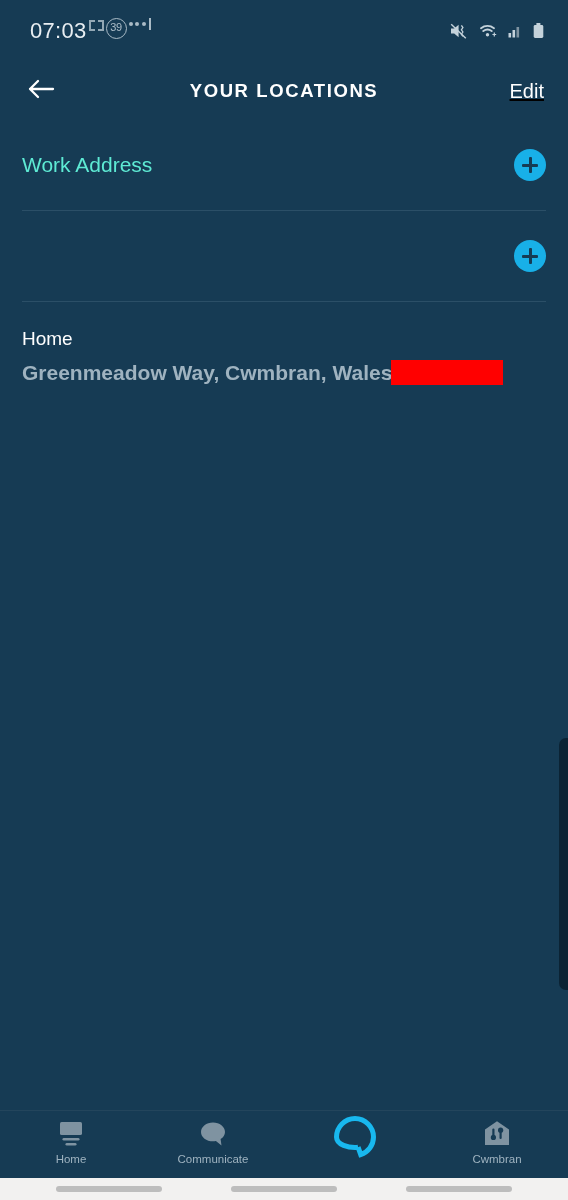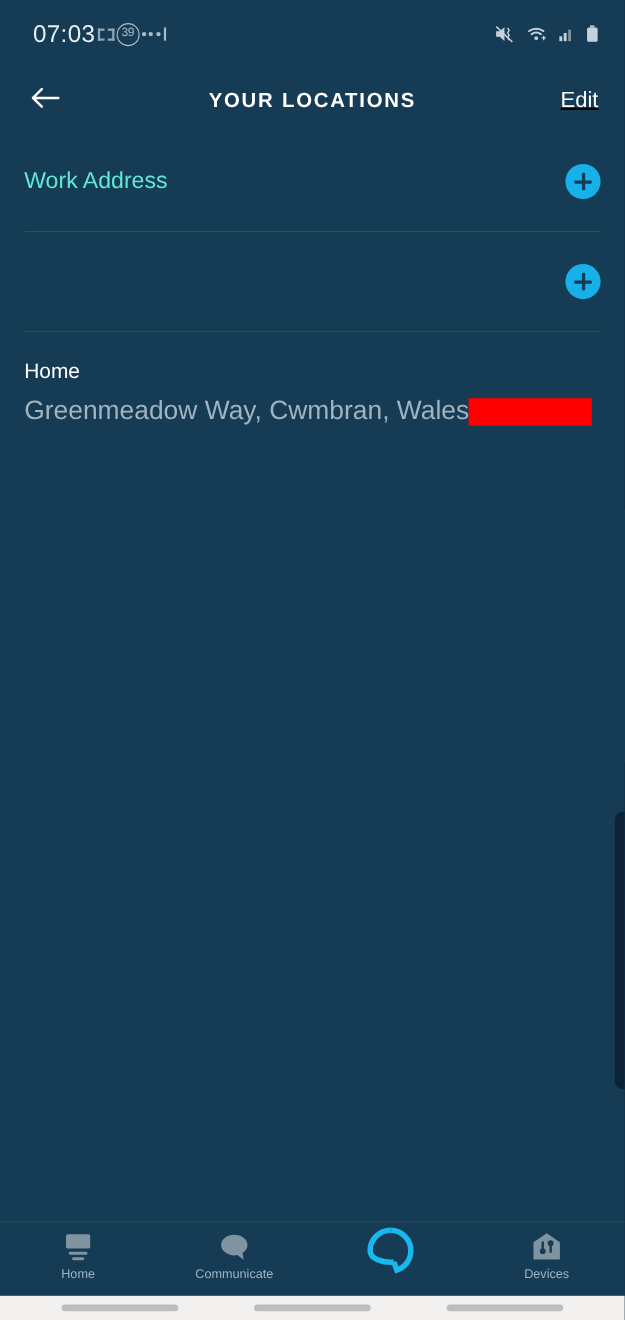--- a/index.html
+++ b/index.html
@@ -36,7 +36,7 @@
   }
   .sb-left {
     display: flex;
-    align-items: center;
+    align-items: flex-start;
     gap: 2px;
   }
   .sb-clock {

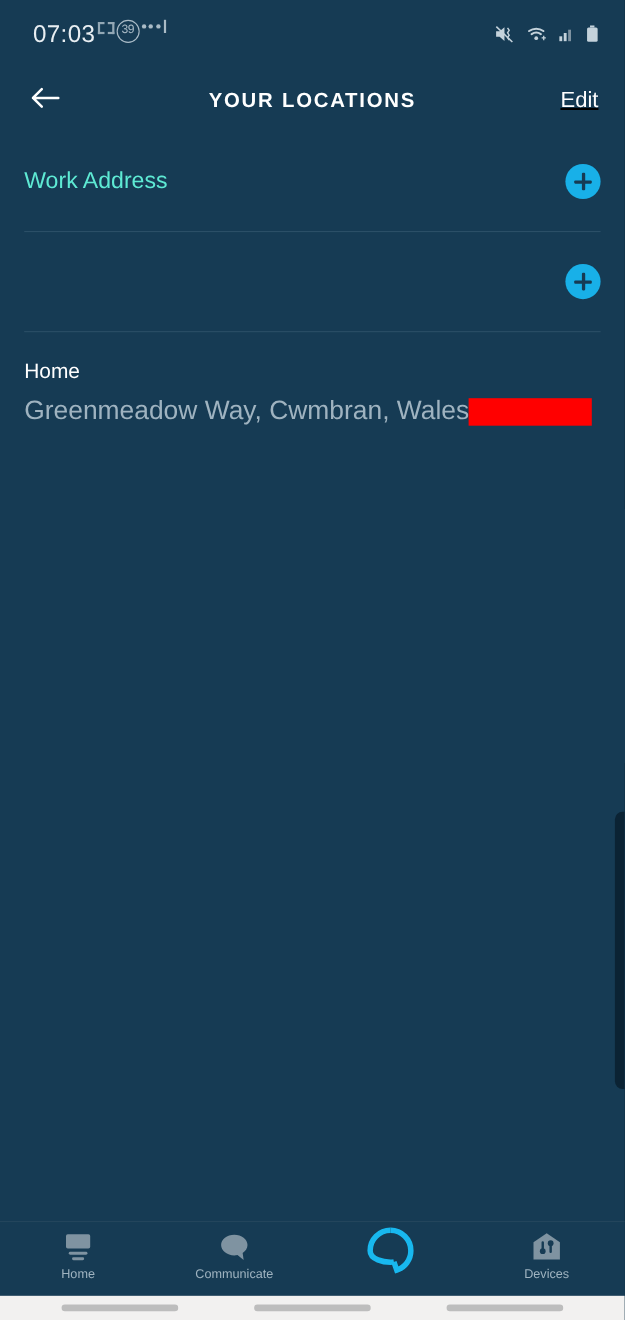--- a/index.html
+++ b/index.html
@@ -199,8 +199,9 @@
   }
   .home-addr {
     color: #9fb3c0;
-    font-size: 24px;
+    font-size: 21px;
     white-space: nowrap;
+    font-weight: bold;
   }
   .redaction {
     display: inline-block;

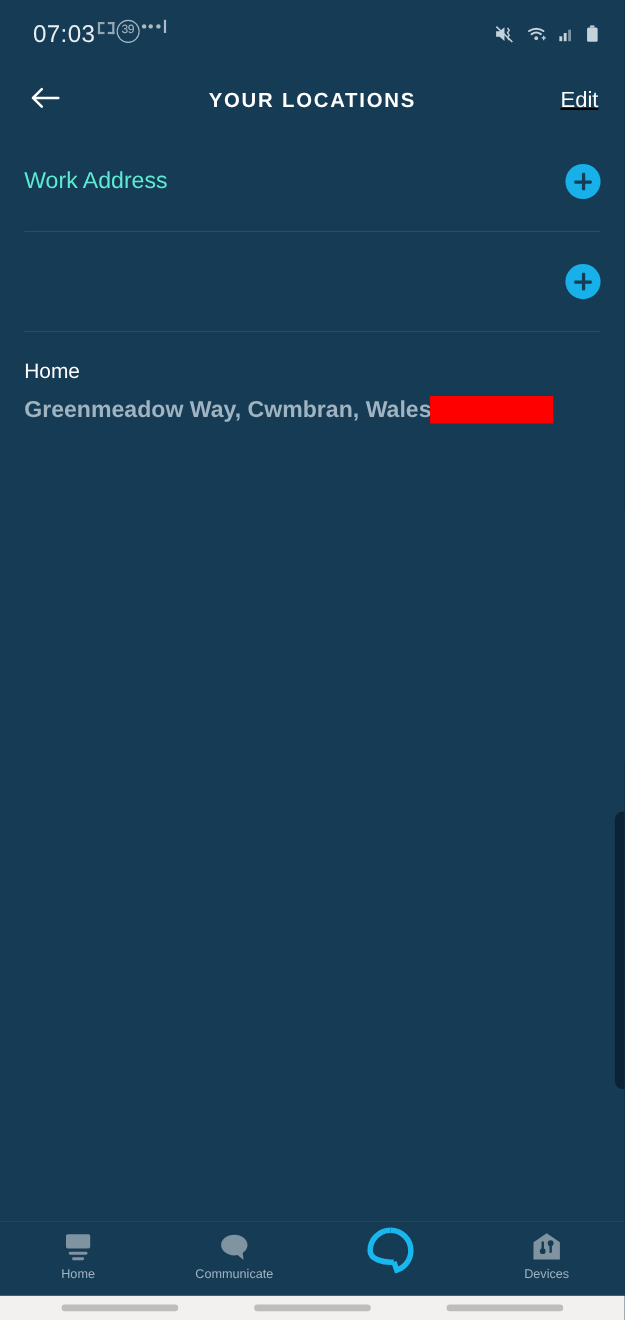--- a/index.html
+++ b/index.html
@@ -412,7 +412,7 @@
           <circle cx="17.6" cy="10.2" r="2.6" fill="#163b54"></circle>
         </svg>
       </div>
-      <div class="navlabel">Devices</div>
+      <div class="navlabel">Cwmbran</div>
     </div>
   </div>
 

